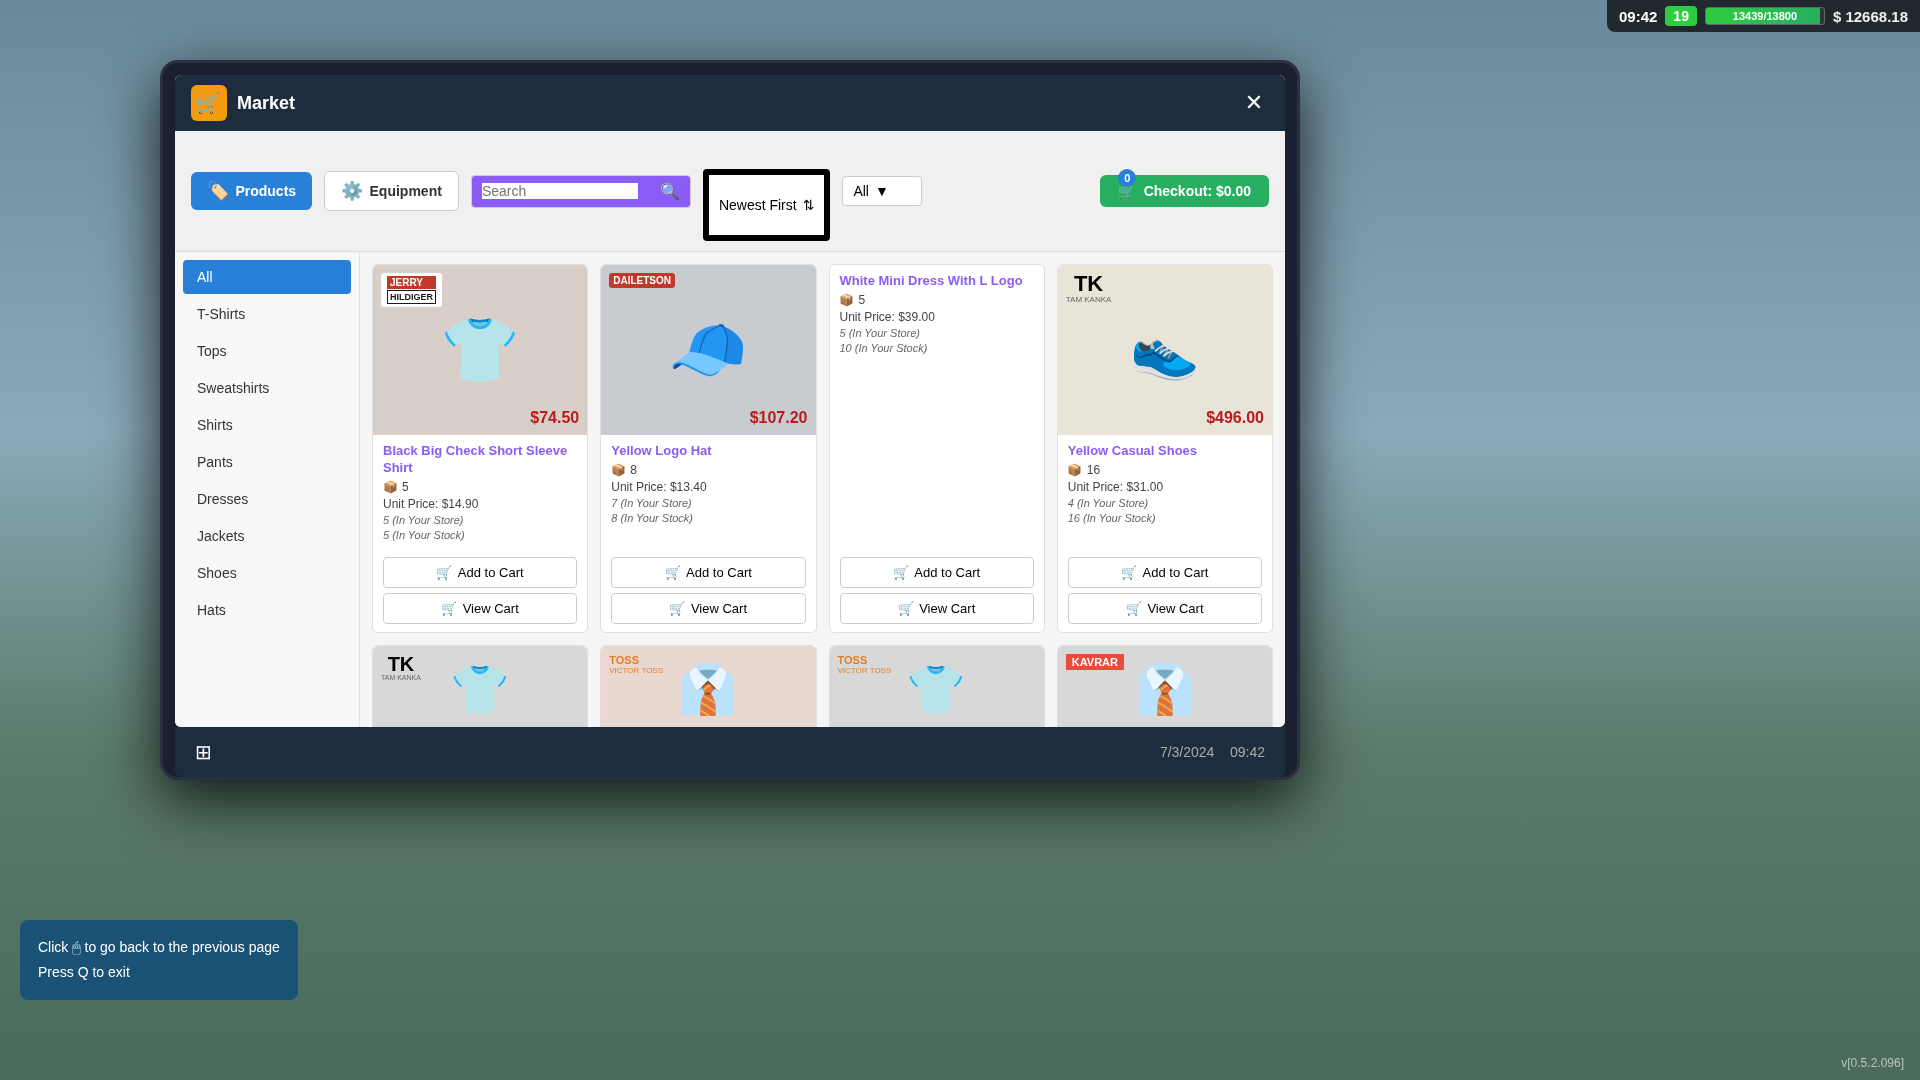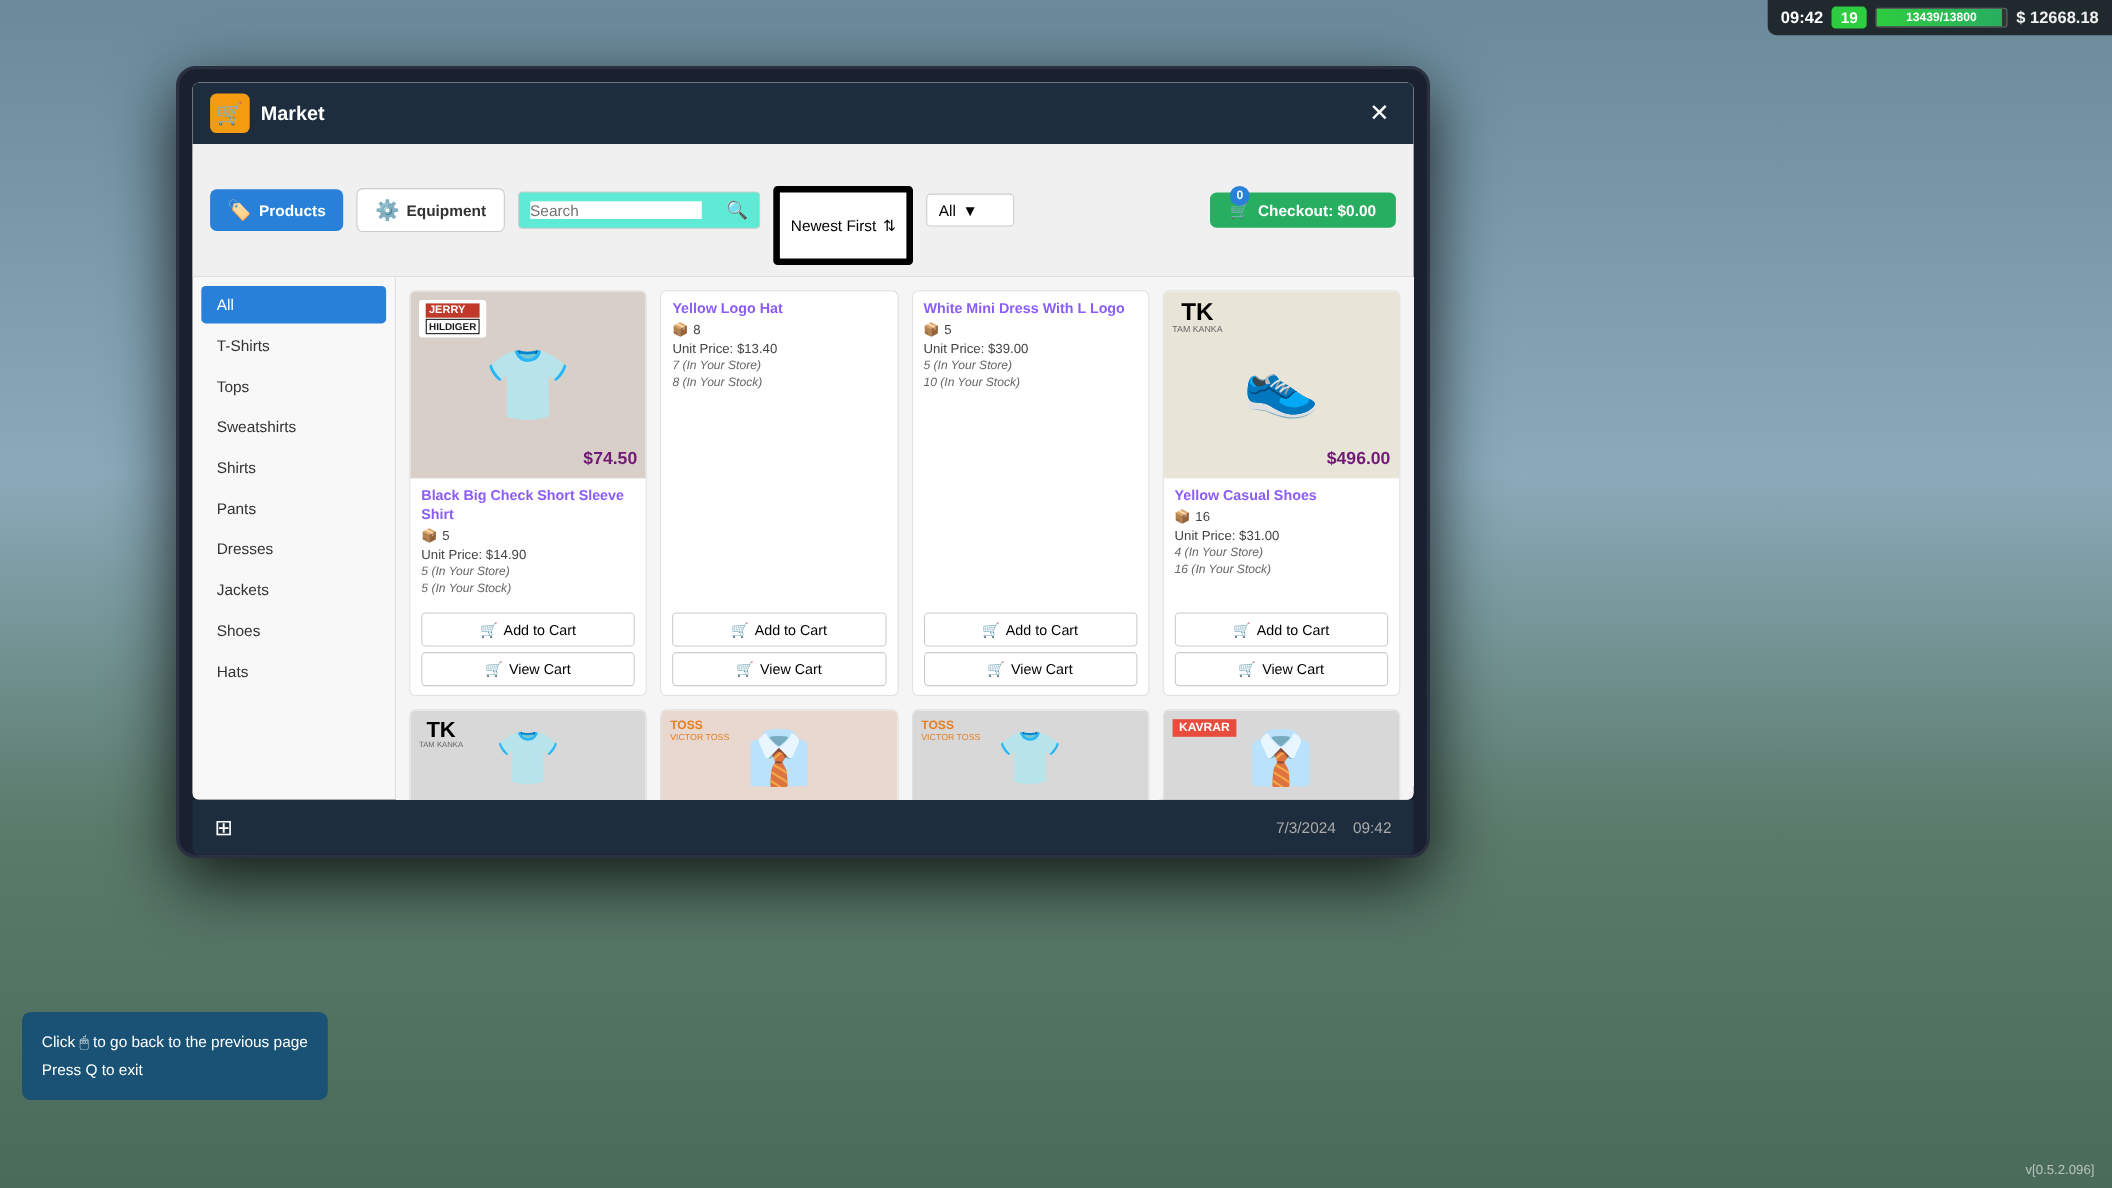--- a/index.html
+++ b/index.html
@@ -173,7 +173,7 @@
     .search-box {
       display: flex;
       align-items: center;
-      background: #5eead4;
+      background: #8b5cf6;
       border: 1px solid #ccc;
       border-radius: 4px;
       padding: 6px 10px;

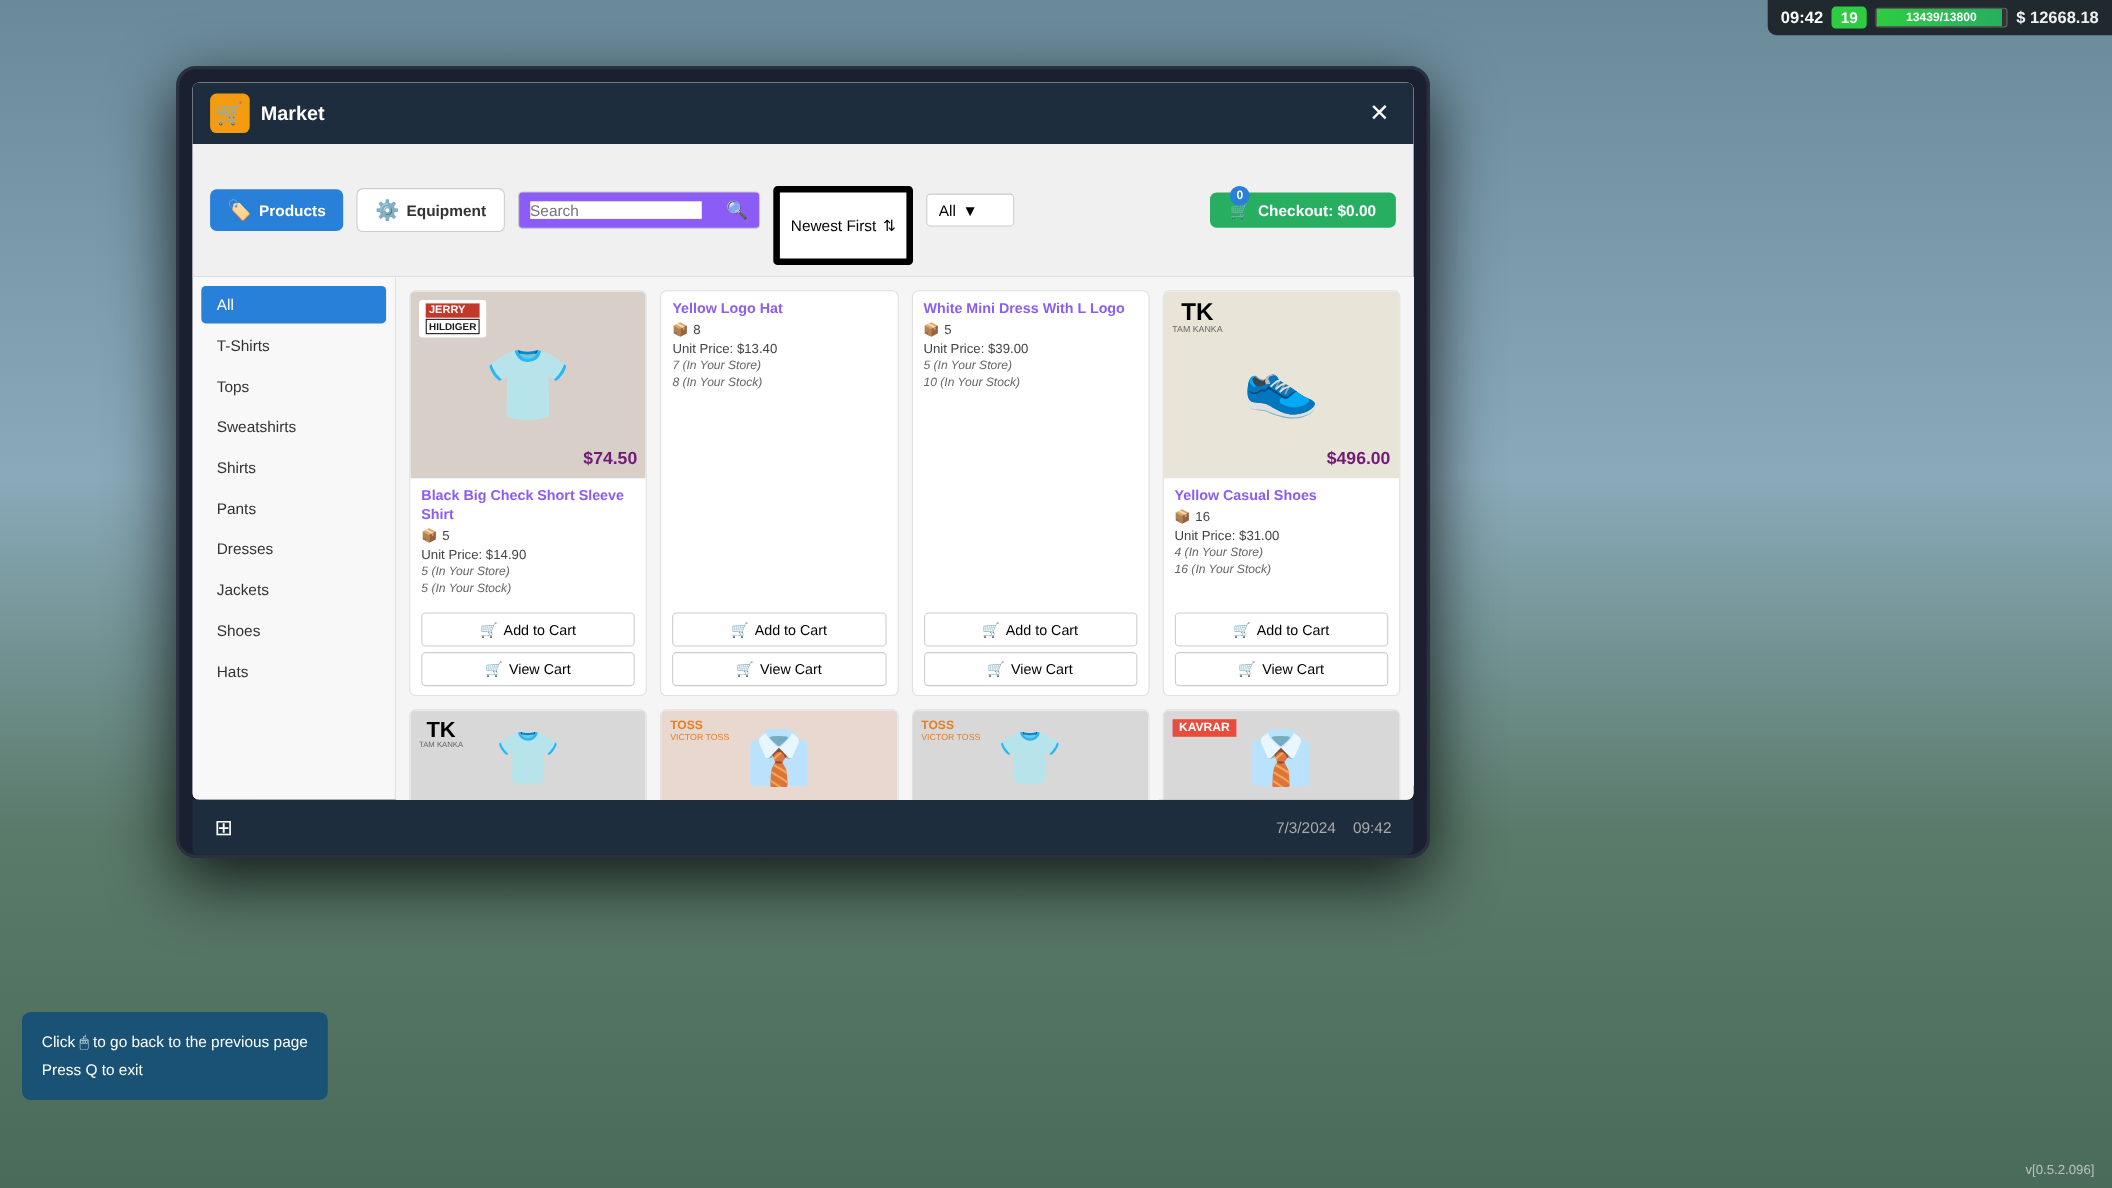--- a/index.html
+++ b/index.html
@@ -549,6 +549,11 @@
           </div>
 
           <div class="product-card">
+            <div class="product-image-area" style="background:#c8ccd0;">
+              <div class="product-brand-logo brand-dailetson">DAILETSON</div>
+              <div style="font-size:64px;">🧢</div>
+              <div class="product-price-tag">$107.20</div>
+            </div>
             <div class="product-info">
               <div class="product-name">Yellow Logo Hat</div>
               <div class="product-qty">

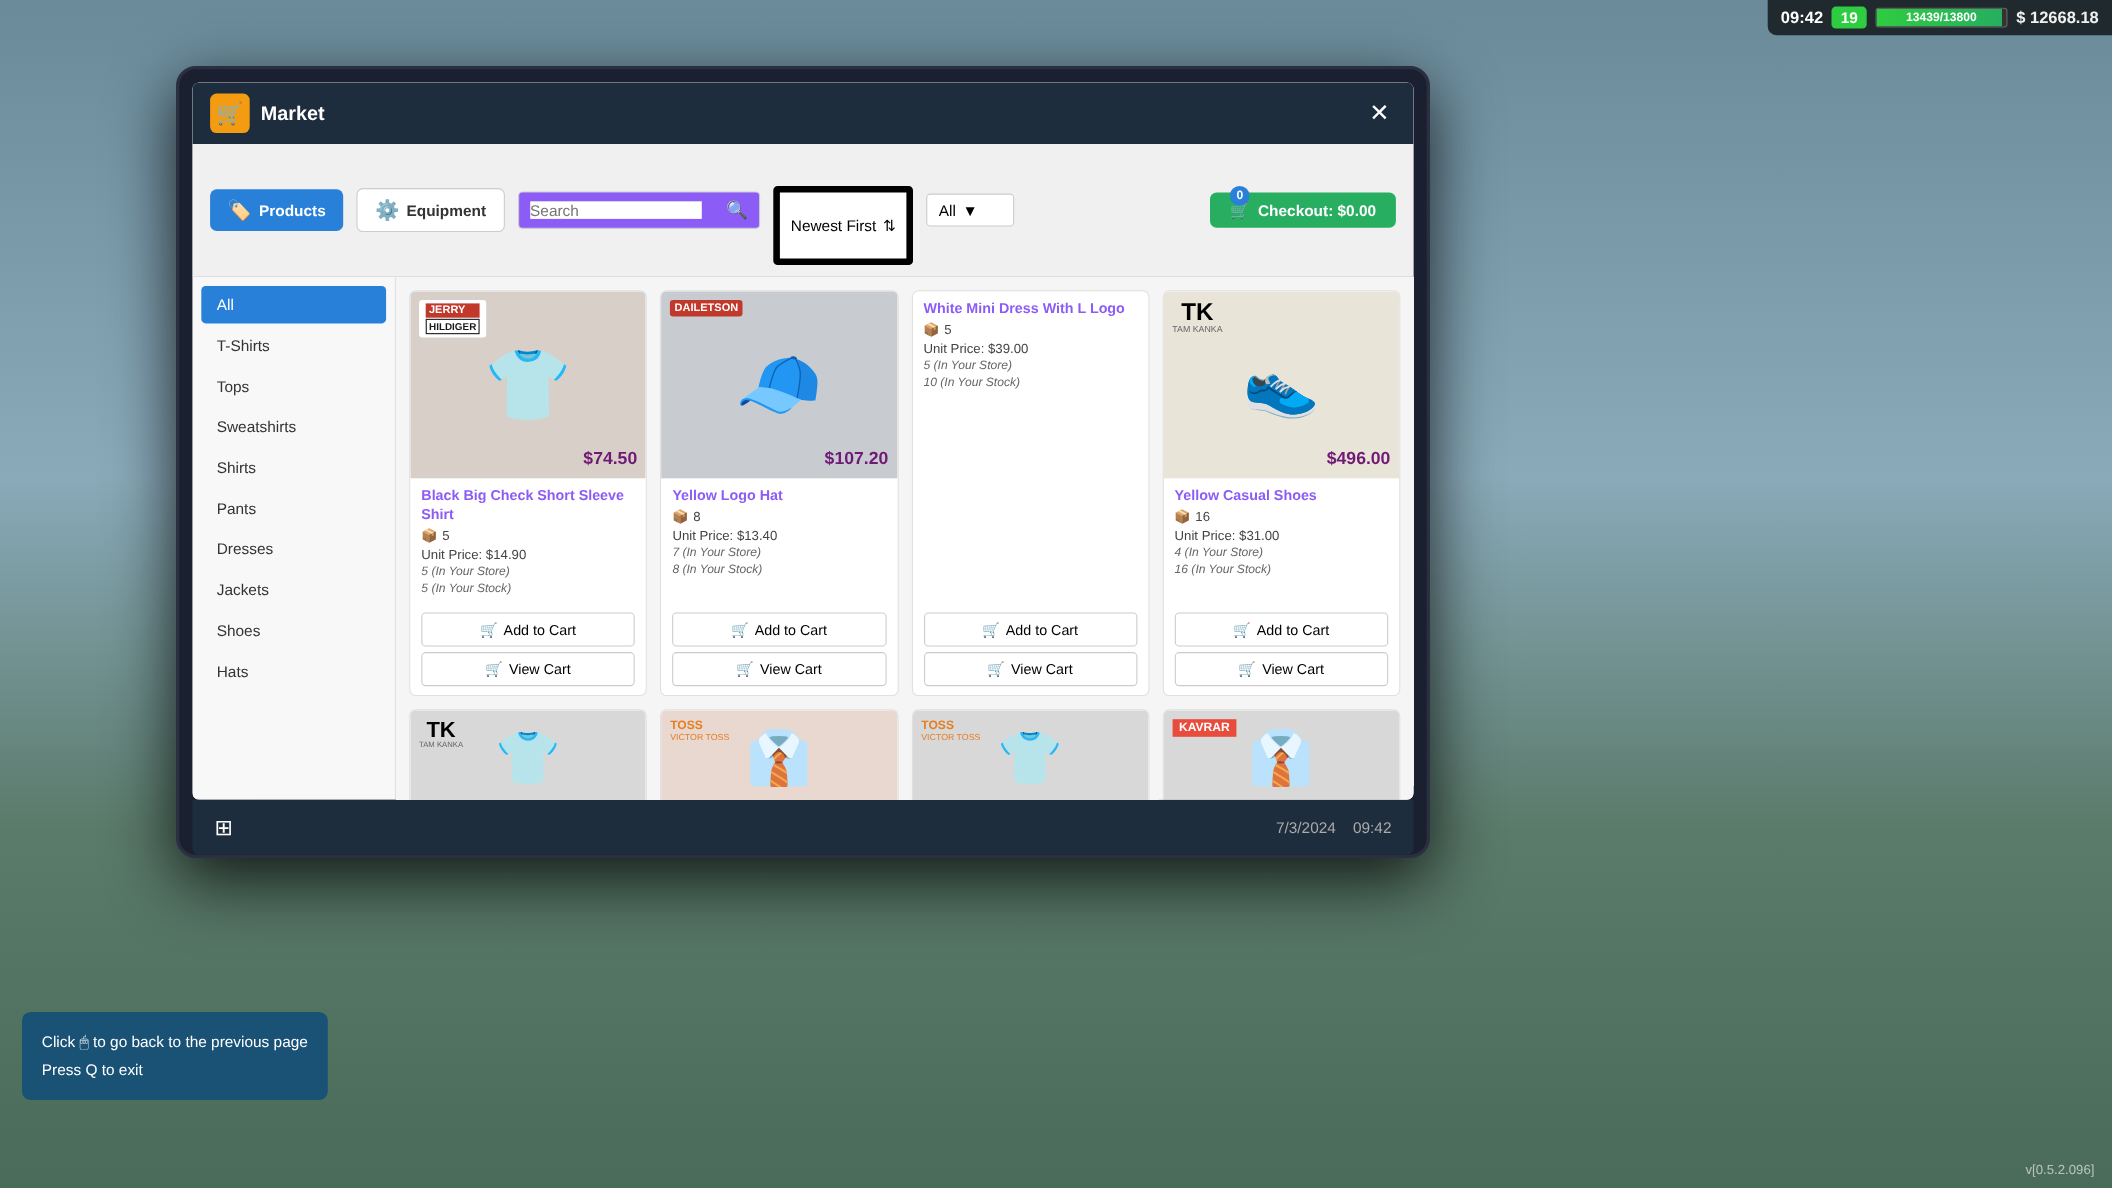--- a/index.html
+++ b/index.html
@@ -319,7 +319,7 @@
       right: 8px;
       font-size: 16px;
       font-weight: bold;
-      color: #701a75;
+      color: #b91c1c;
     }
     .product-info {
       padding: 8px 10px;

